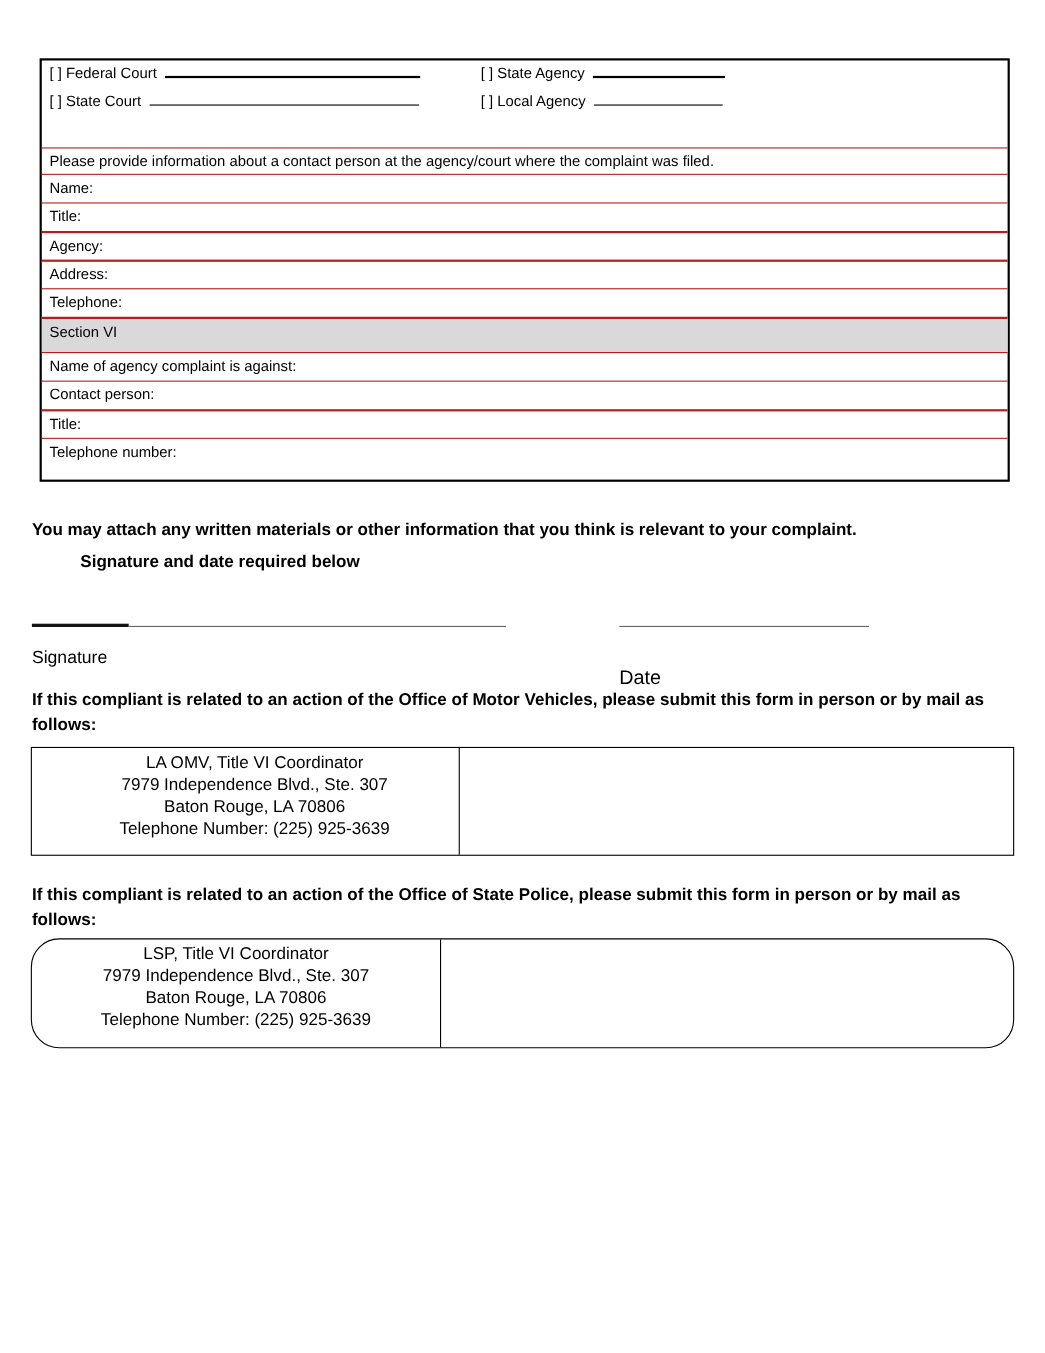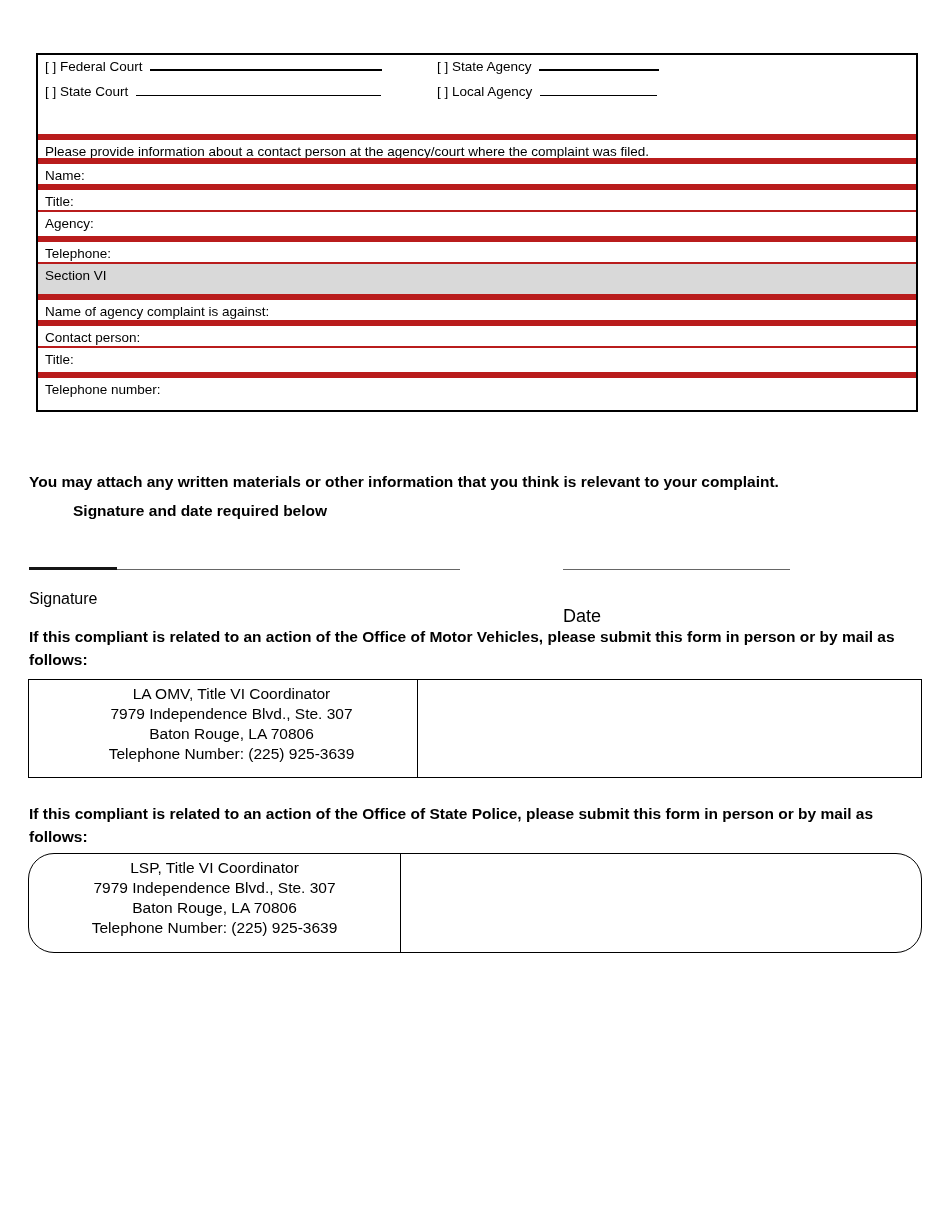--- a/index.html
+++ b/index.html
@@ -13,7 +13,7 @@
 
   
   .ctable { position:absolute; left:36px; top:53px; width:882px; border:2px solid #000; background:#fff; }
-  .trow { position:relative; border-top:6px solid #b91c1c; font-size:13.5px; padding:4px 0 0 7px; }
+  .trow { position:relative; border-top:1px solid #b91c1c; font-size:13.5px; padding:4px 0 0 7px; }
   .trow.first { border-top:none; }
   .bt2 { border-top-width:2px; }
   .bold { font-weight:normal; }

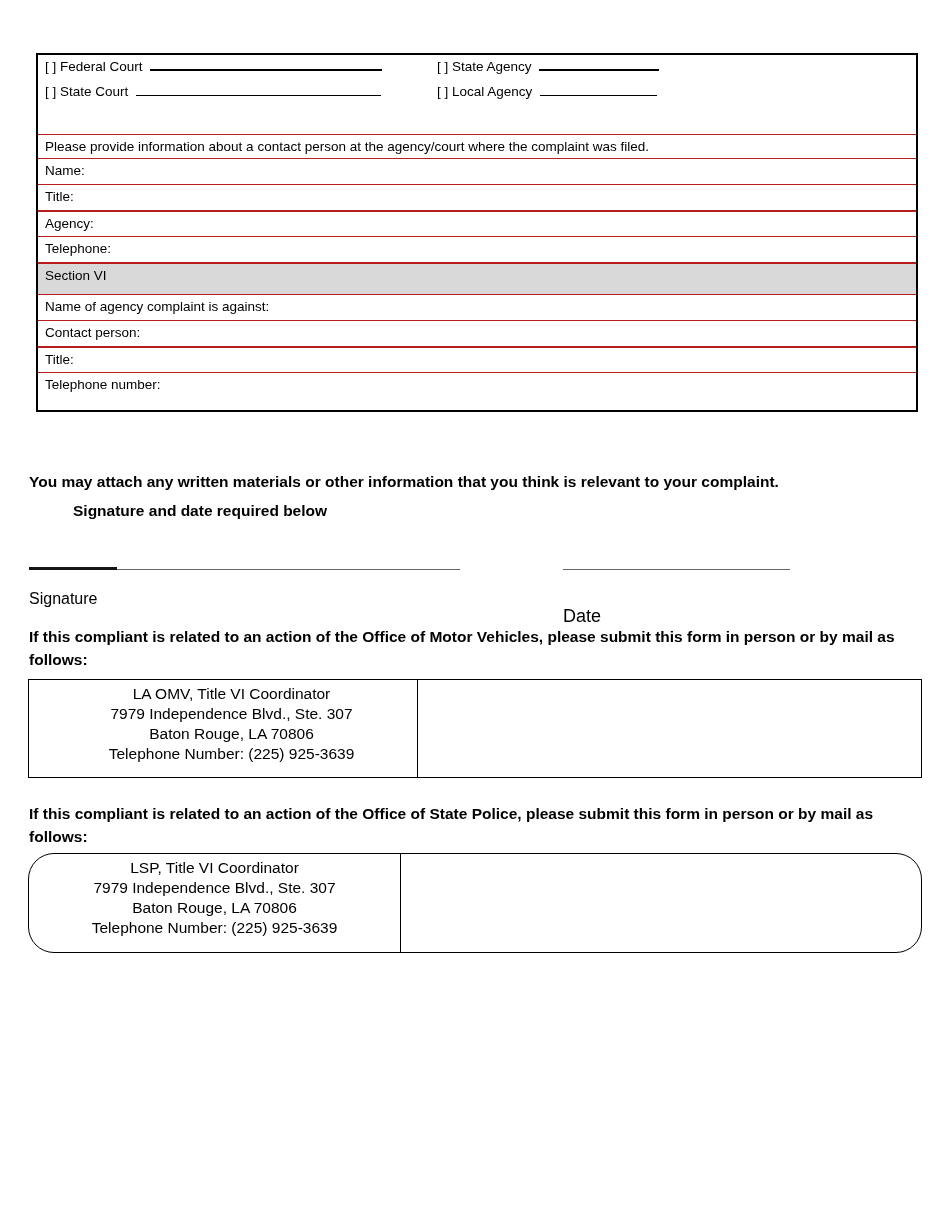--- a/index.html
+++ b/index.html
@@ -97,6 +97,9 @@
     <div class="trow h-md bt2">
       <span class="bold">Agency:</span>
     </div>
+    <div class="trow h-md bt2">
+      <span class="bold">Address:</span>
+    </div>
     <div class="trow h-md">
       <span class="bold">Telephone:</span>
     </div>

